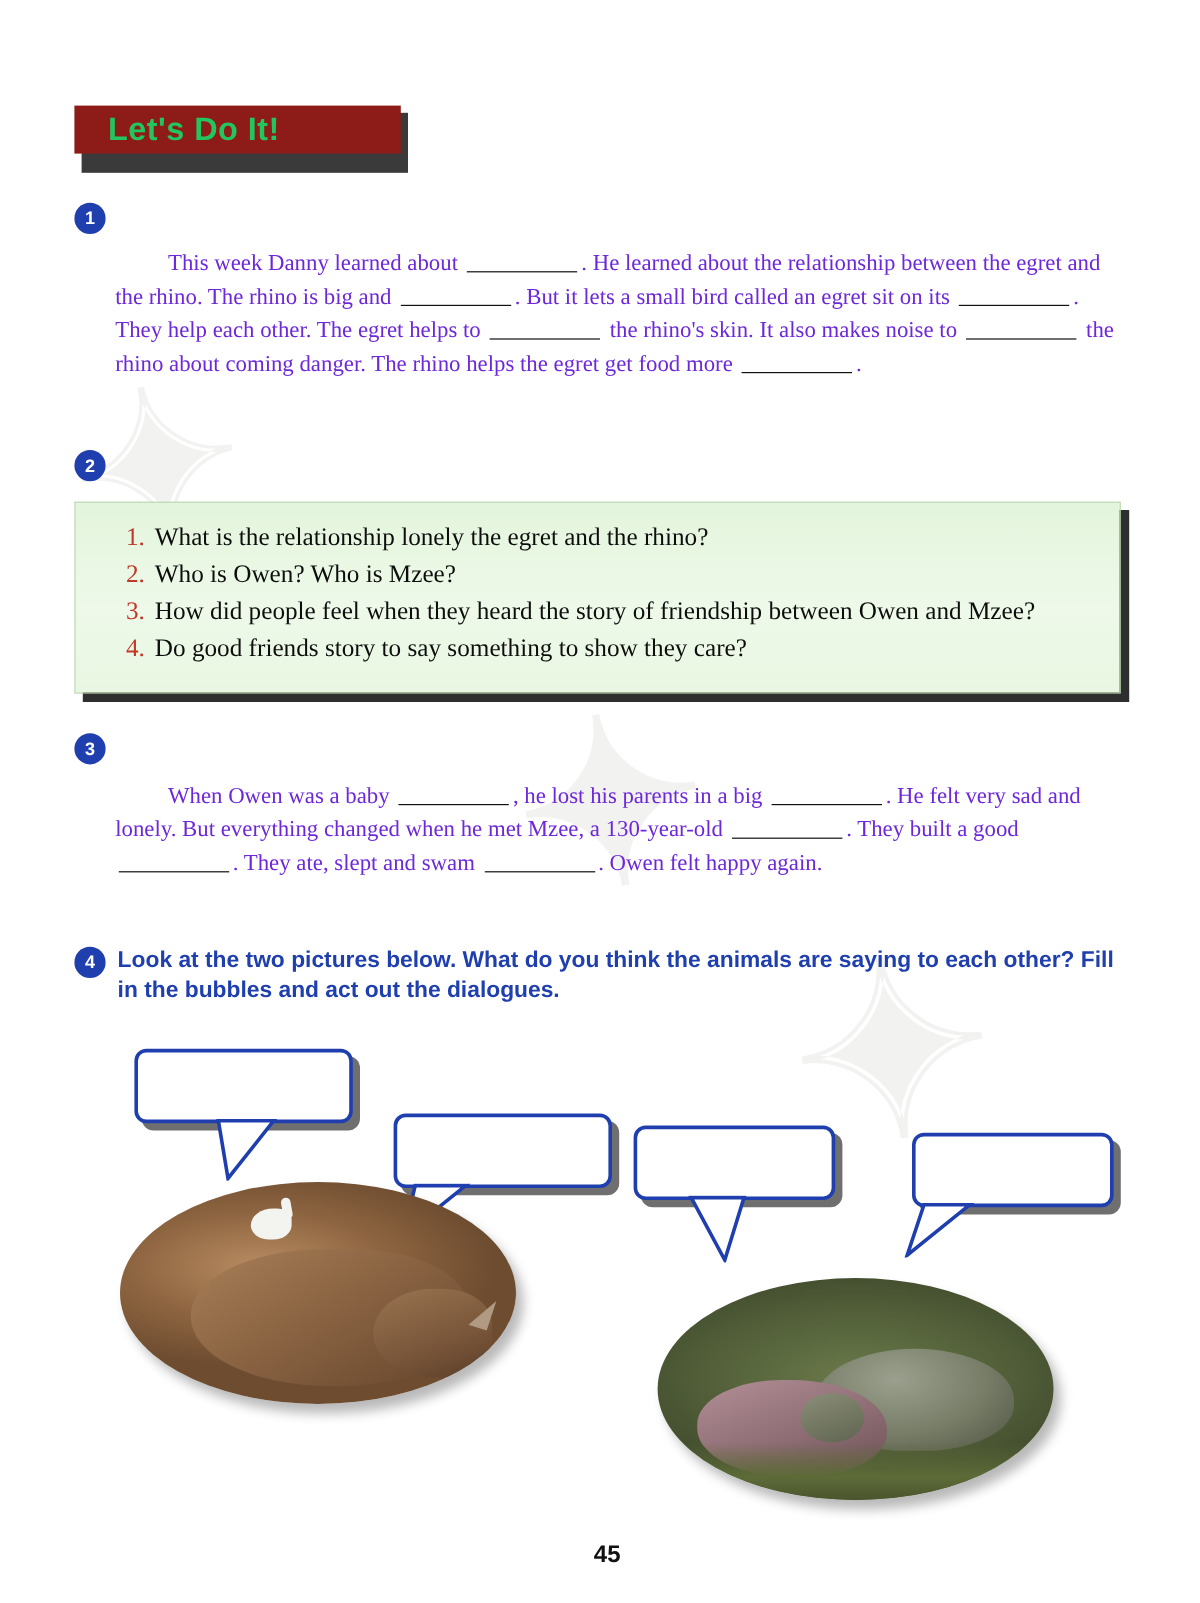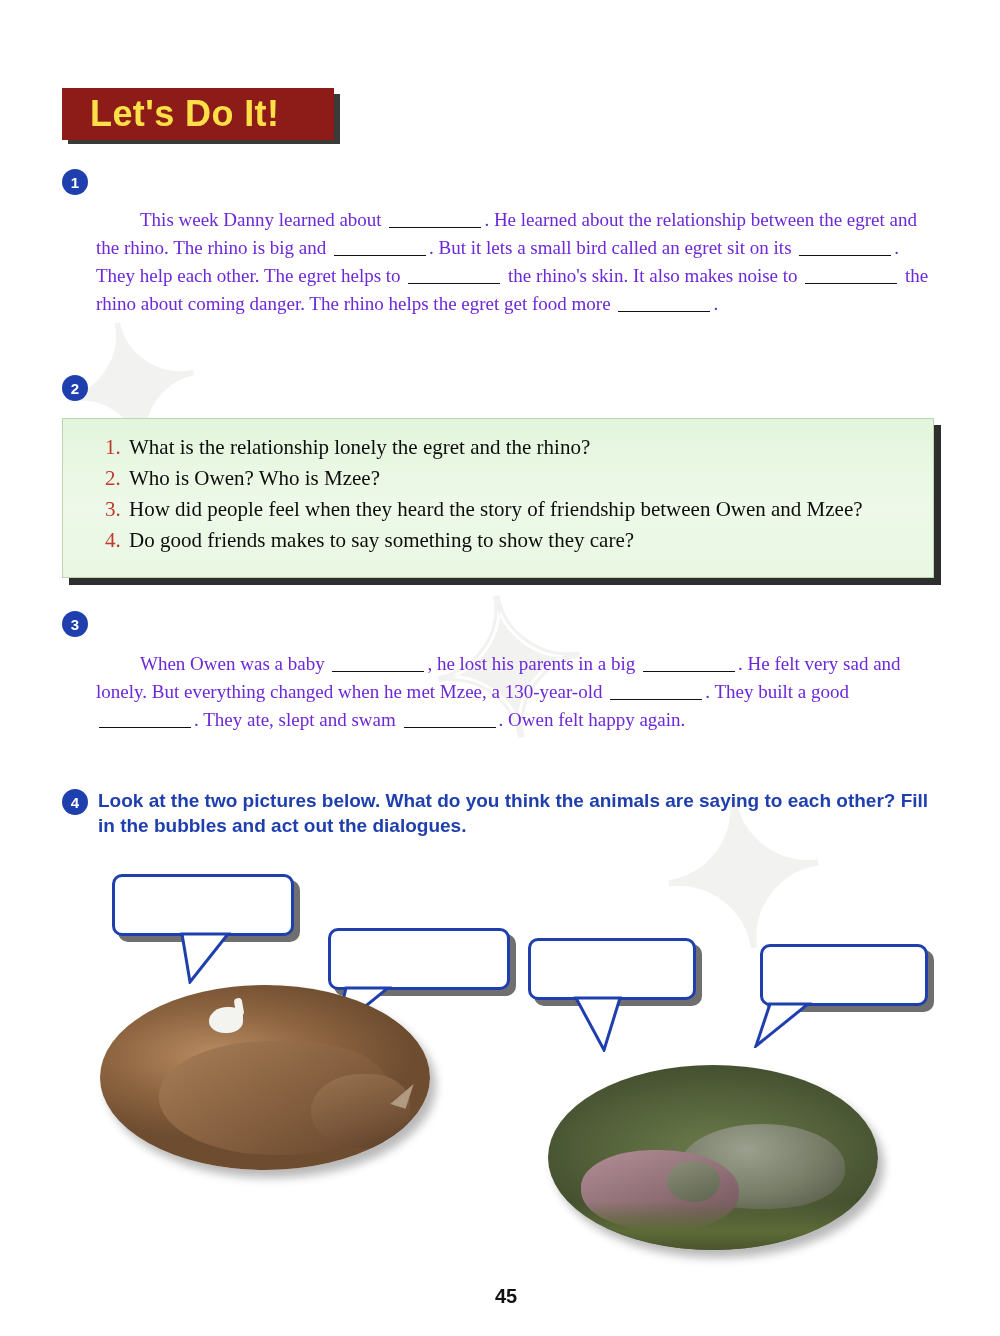--- a/index.html
+++ b/index.html
@@ -50,12 +50,12 @@
   .banner {
     position: relative;
     width: 272px;
-    height: 52px;
+    height: 40px;
     background: #8d1b17;
-    color: #fde047;
-    font-family: "Liberation Sans", sans-serif;
-    font-weight: bold;
-    font-size: 36px;
+    color: #22c55e;
+    font-family: "Liberation Sans", sans-serif;
+    font-weight: bold;
+    font-size: 27px;
     letter-spacing: .4px;
     display: flex;
     align-items: center;

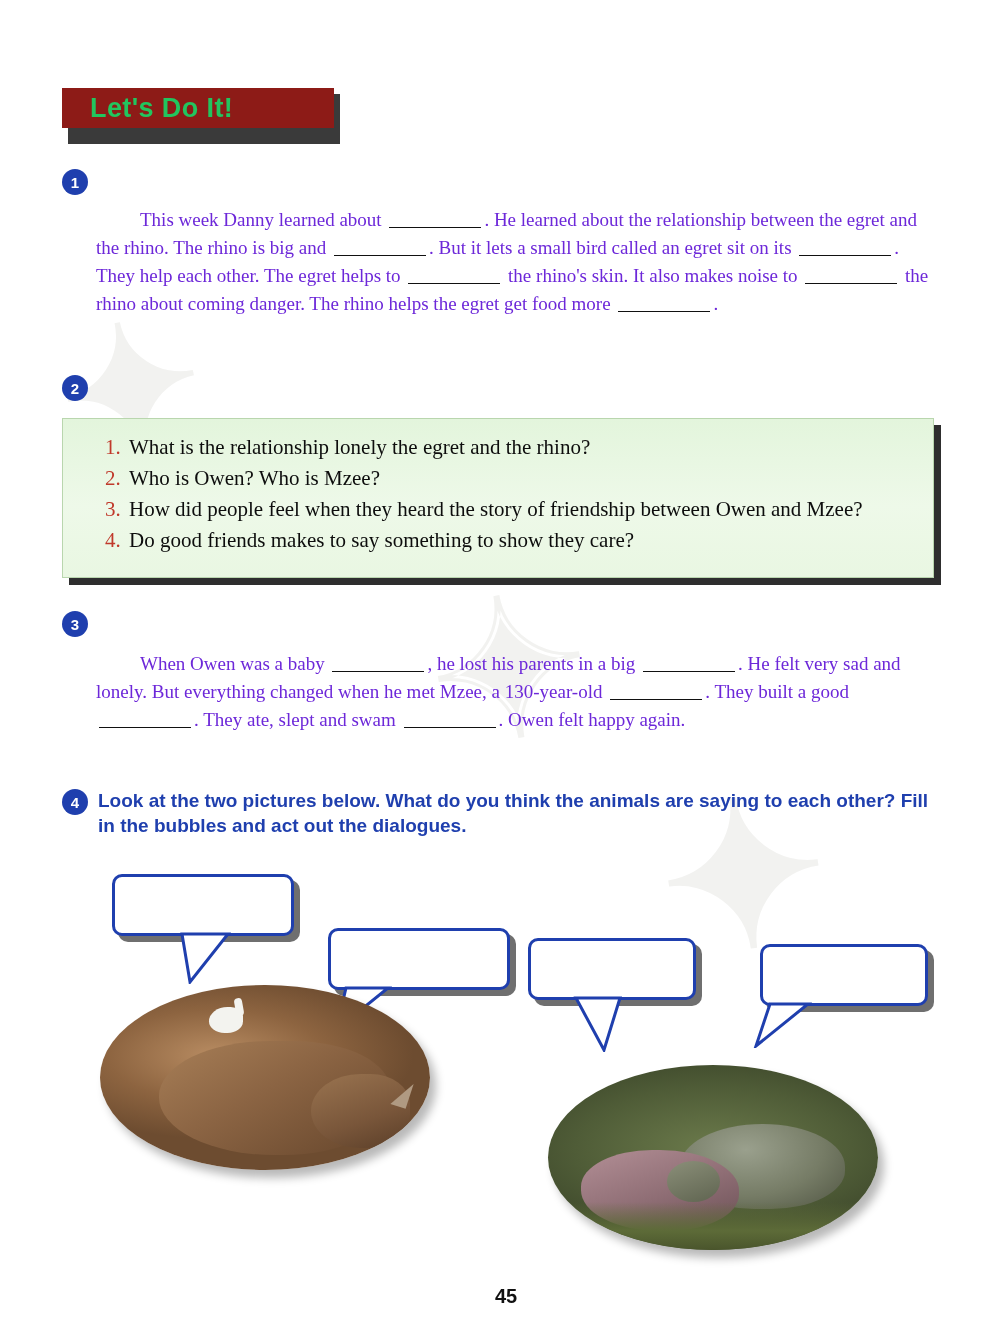--- a/index.html
+++ b/index.html
@@ -325,7 +325,7 @@
       </div>
       <div class="q-item">
         <span class="q-num">4.</span>
-        <span class="q-text">Do good friends makes to say something to show they care?</span>
+        <span class="q-text">Do good friends story to say something to show they care?</span>
       </div>
     </div>
   </div>

